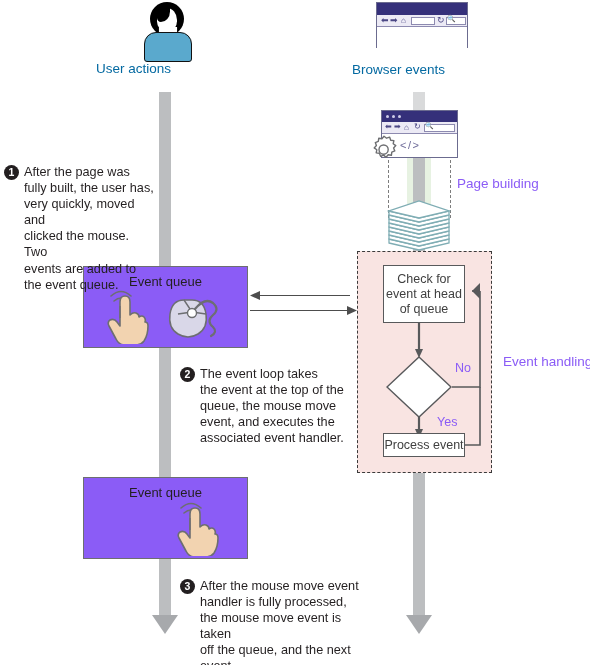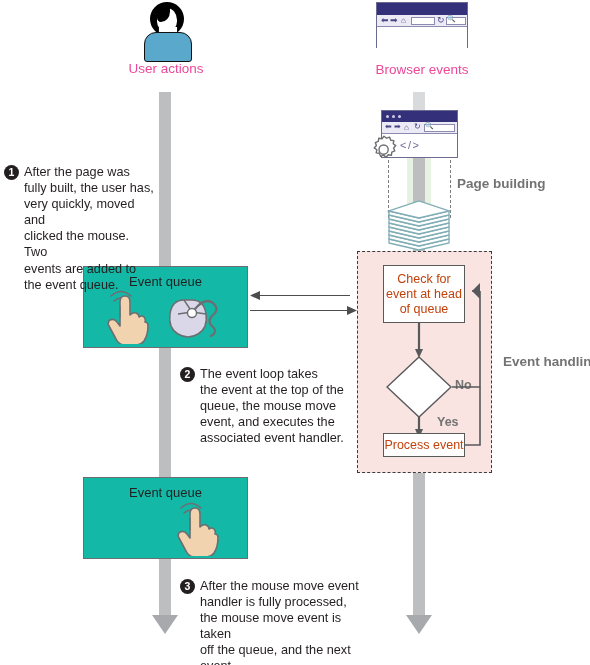--- a/index.html
+++ b/index.html
@@ -23,8 +23,7 @@
   
   .col-label {
     font-size: 13.5px;
-    color: #ec4899;
-    text-align: center;
+    color: #0369a1;
     white-space: nowrap;
   }
 

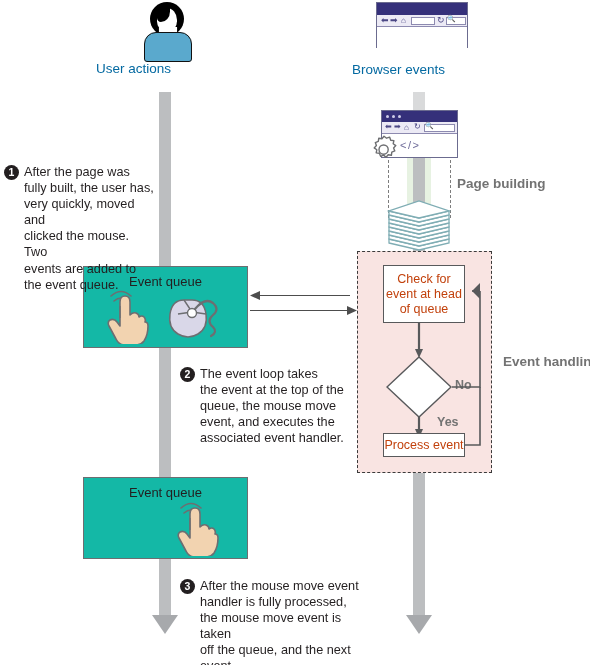--- a/index.html
+++ b/index.html
@@ -182,9 +182,8 @@
   .flow-label {
     position: absolute;
     font-size: 12.5px;
-    color: #737373;
+    color: #8b5cf6;
     white-space: nowrap;
-    font-weight: bold;
   }
 
   

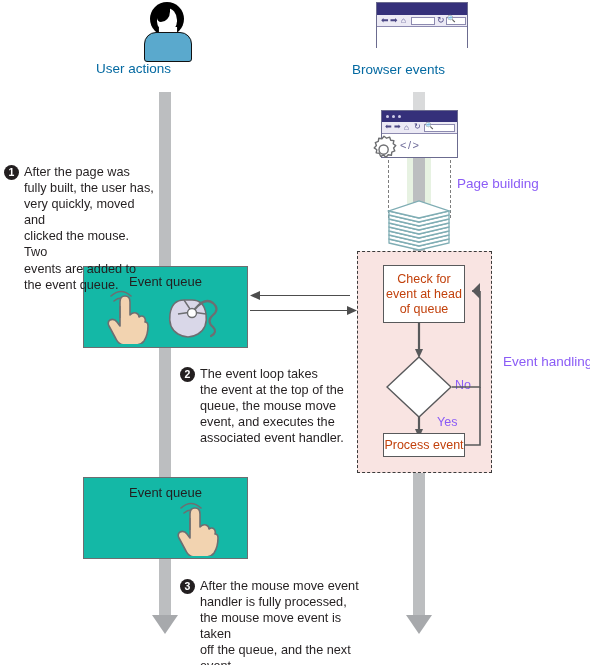--- a/index.html
+++ b/index.html
@@ -137,7 +137,7 @@
   
   .eqbox {
     position: absolute;
-    background: #14b8a6;
+    background: #8b5cf6;
     border: 1.3px solid #6d6e71;
     box-sizing: border-box;
   }

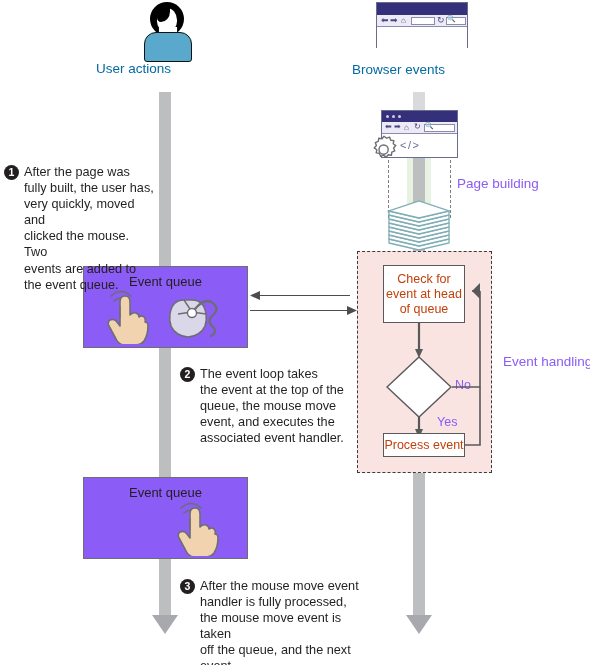--- a/index.html
+++ b/index.html
@@ -167,7 +167,7 @@
     text-align: center;
     font-size: 12.5px;
     line-height: 15px;
-    color: #c2410c;
+    color: #404040;
   }
   .diamond-svg { position: absolute; }
   .diamond-text {

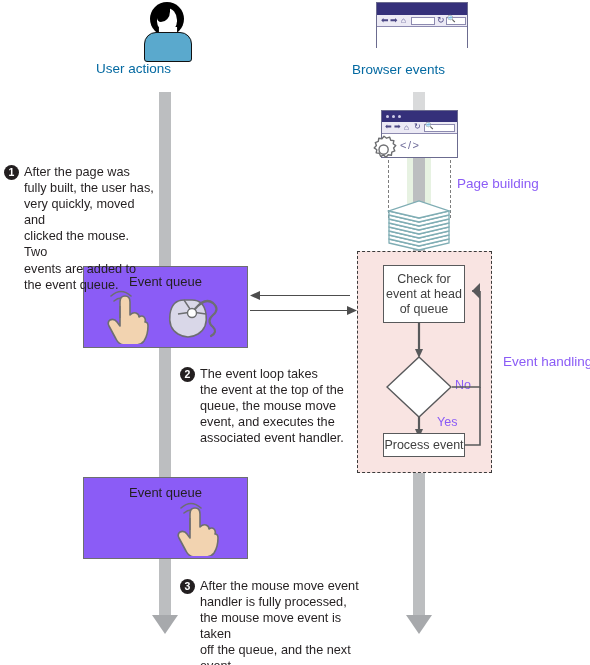--- a/index.html
+++ b/index.html
@@ -324,7 +324,7 @@
     </svg>
   </div>
 
-  <div class="flow-label abs" style="left:455px; top:378px;">No</div>
+  <div class="flow-label abs" style="left:455px; top:361px;">No</div>
   <div class="flow-label abs" style="left:437px; top:415px;text-align:right;">Yes</div>
 
   <svg class="abs" style="left:450px; top:280px;" width="40" height="112">

